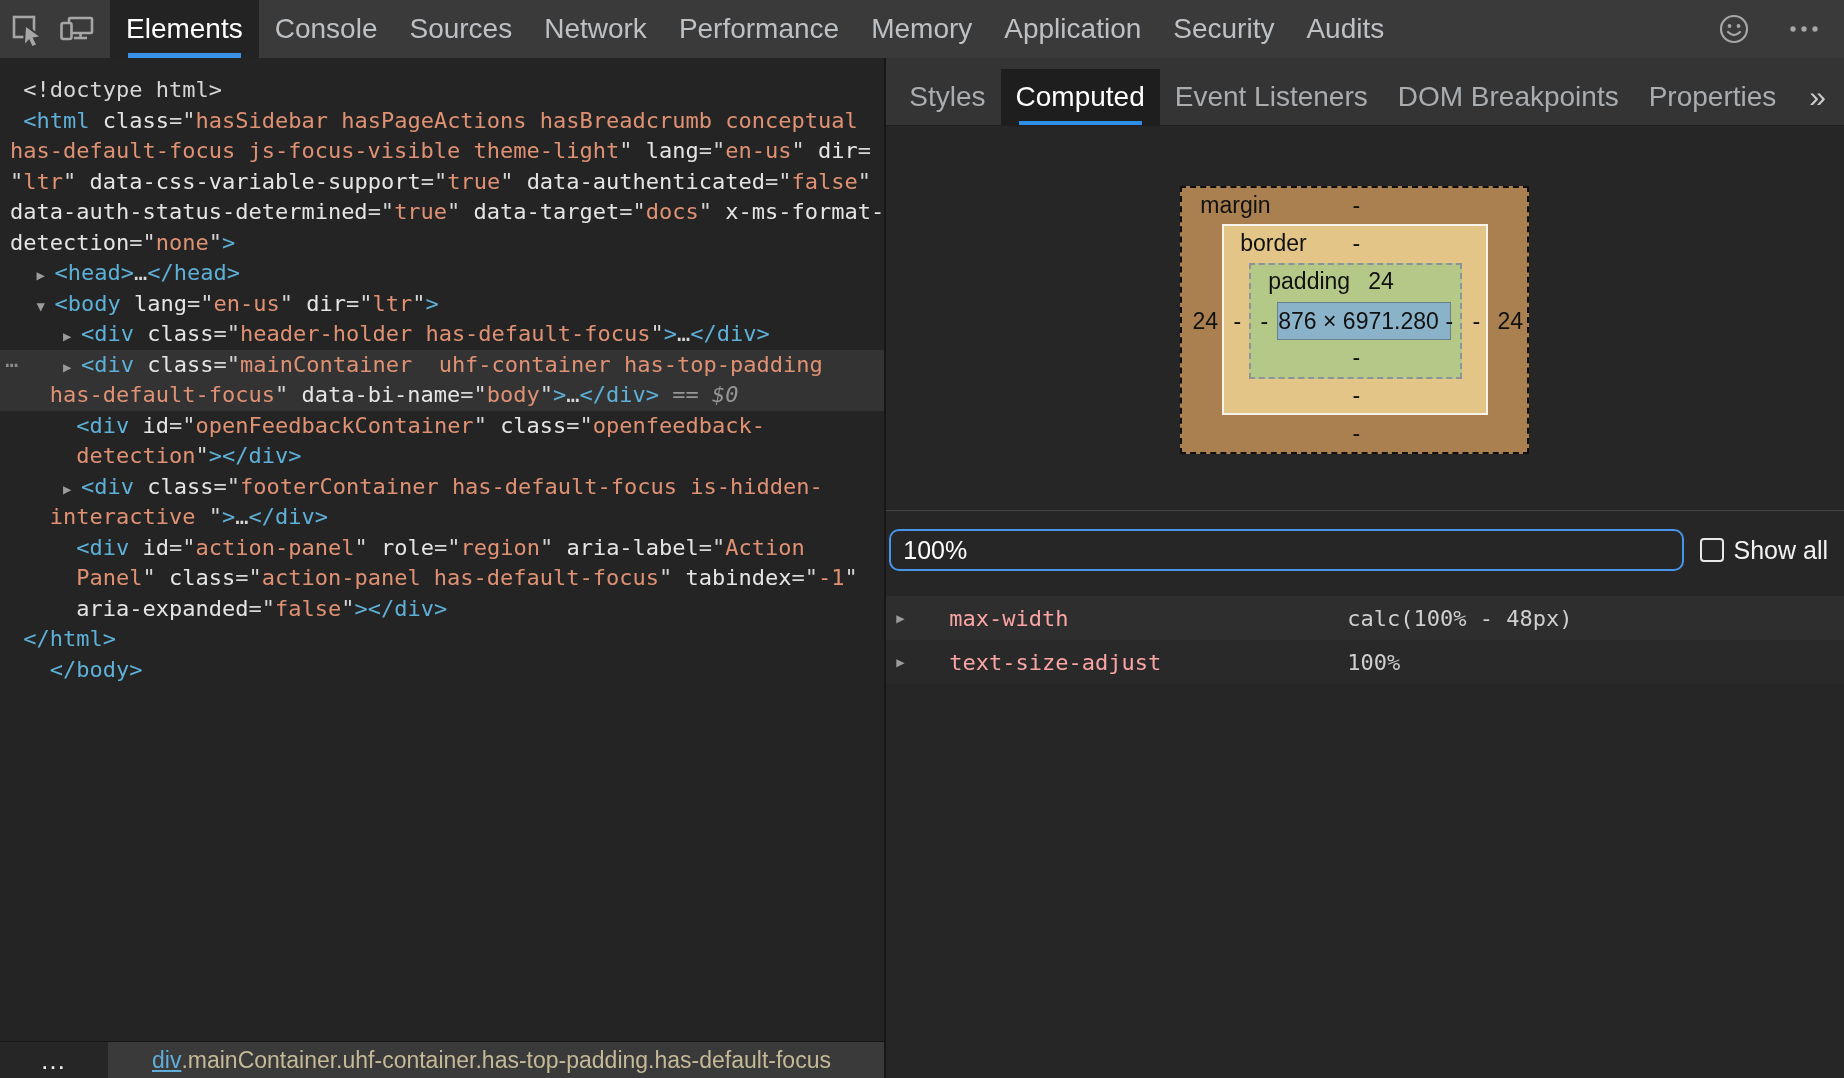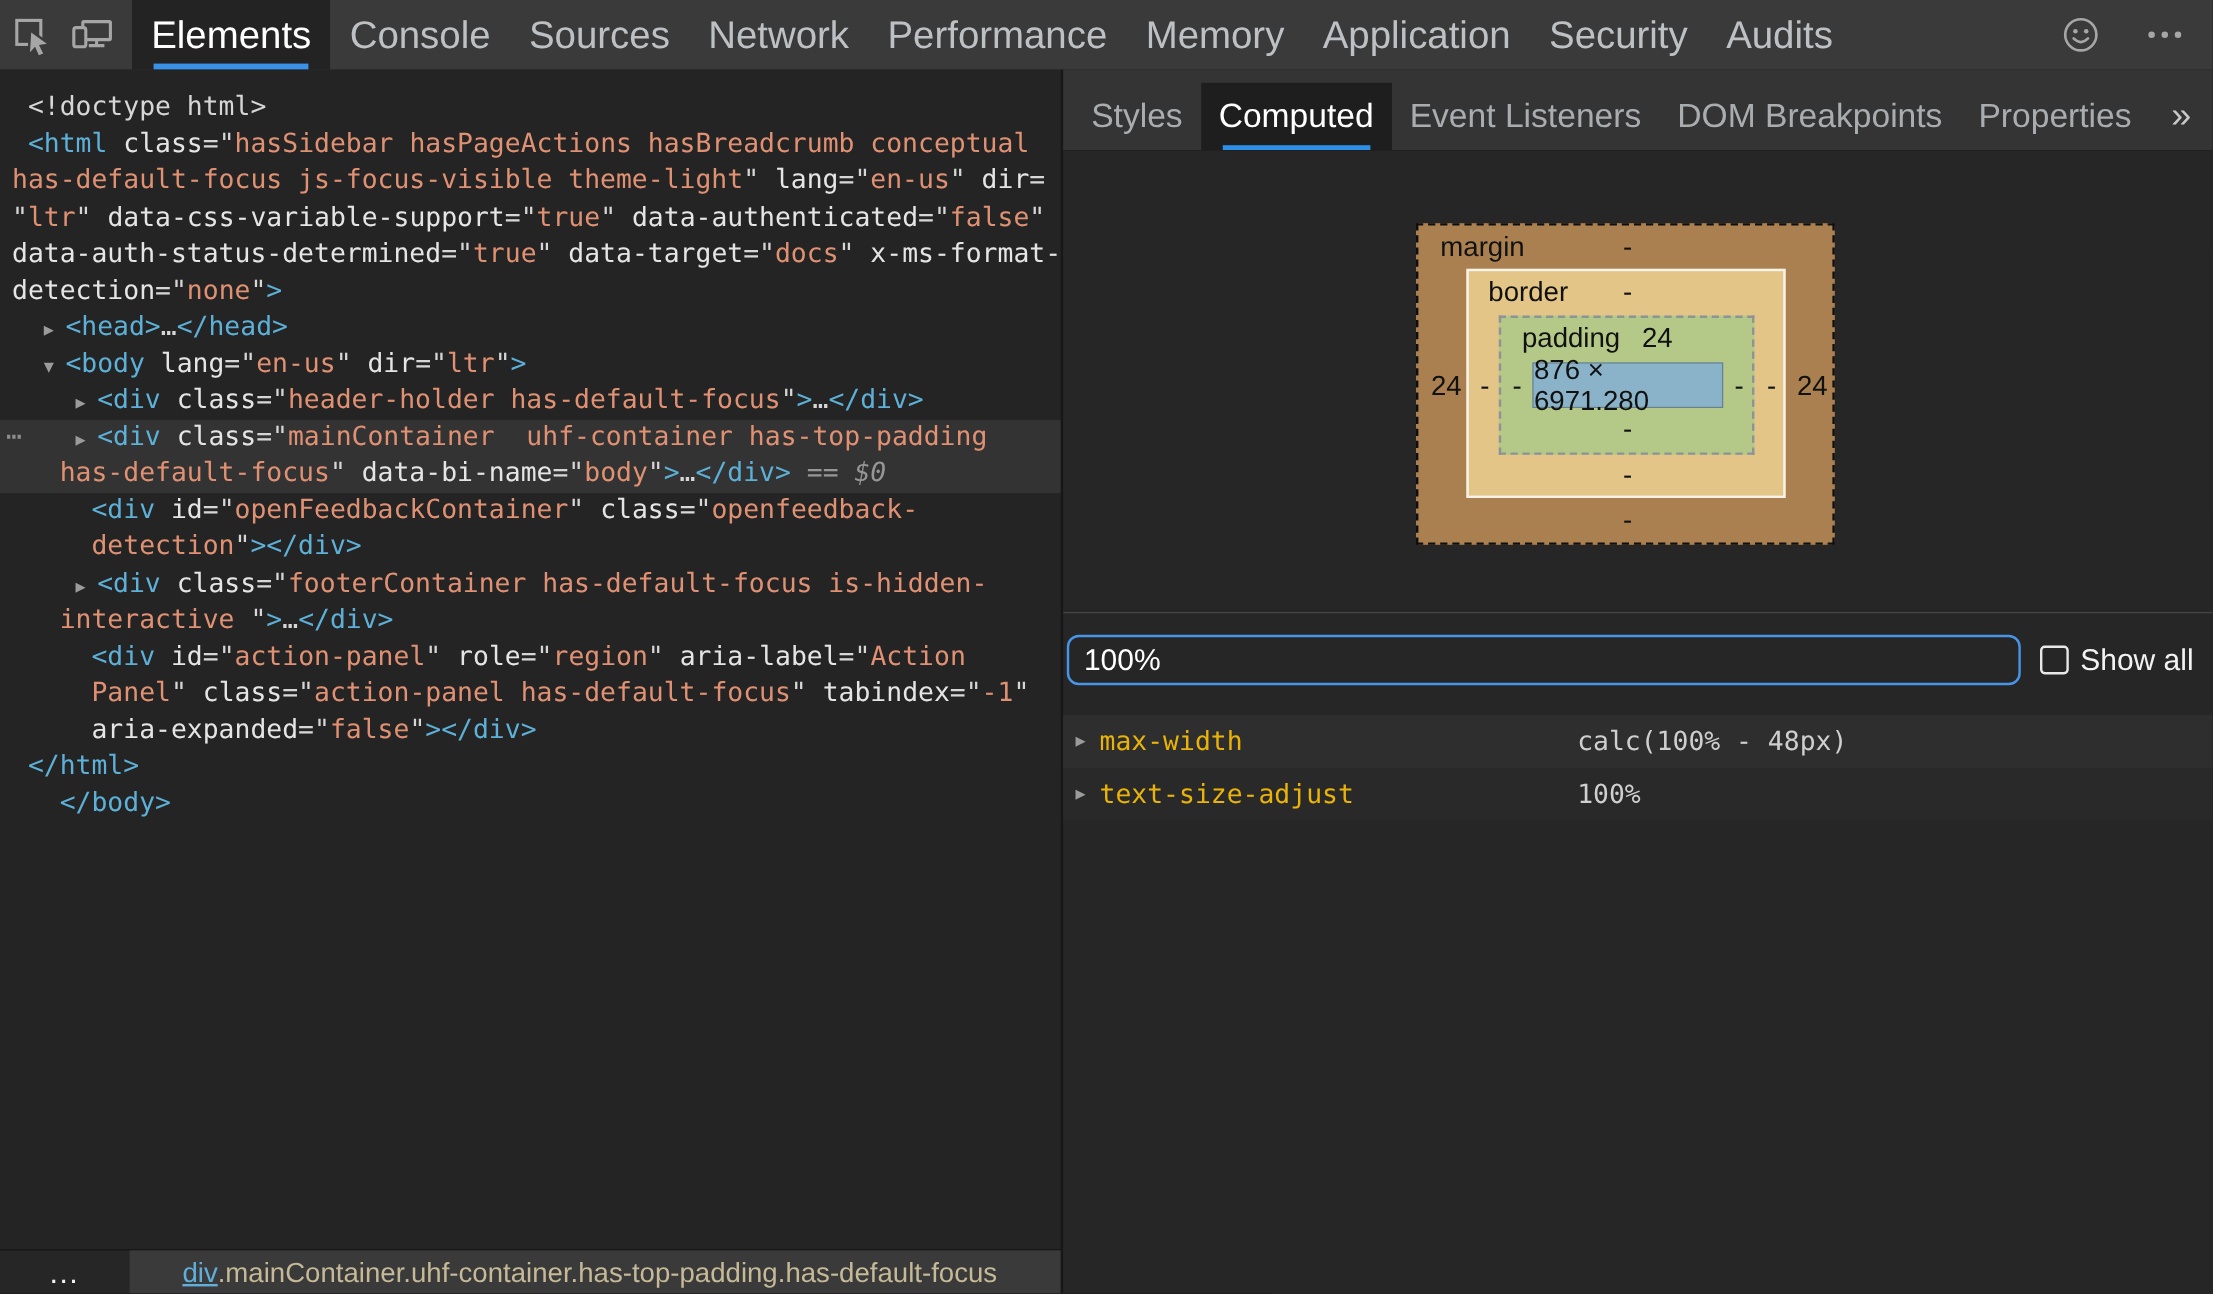--- a/index.html
+++ b/index.html
@@ -11,7 +11,7 @@
   .icon-btn{width:52px;display:flex;align-items:center;justify-content:center;cursor:pointer;}
   .main-tabs{display:flex;align-items:stretch;margin-left:6px;}
   .tab{position:relative;display:flex;align-items:center;padding:15px 16px;color:#bdc1c4;
-       font-size:32px;cursor:pointer;white-space:nowrap;}
+       font-size:28px;cursor:pointer;white-space:nowrap;}
   .tab.active{background:#232323;color:#ffffff;}
   .tab.active::after{content:"";position:absolute;left:18px;right:18px;bottom:0;height:5px;
        background:#3a92e8;}

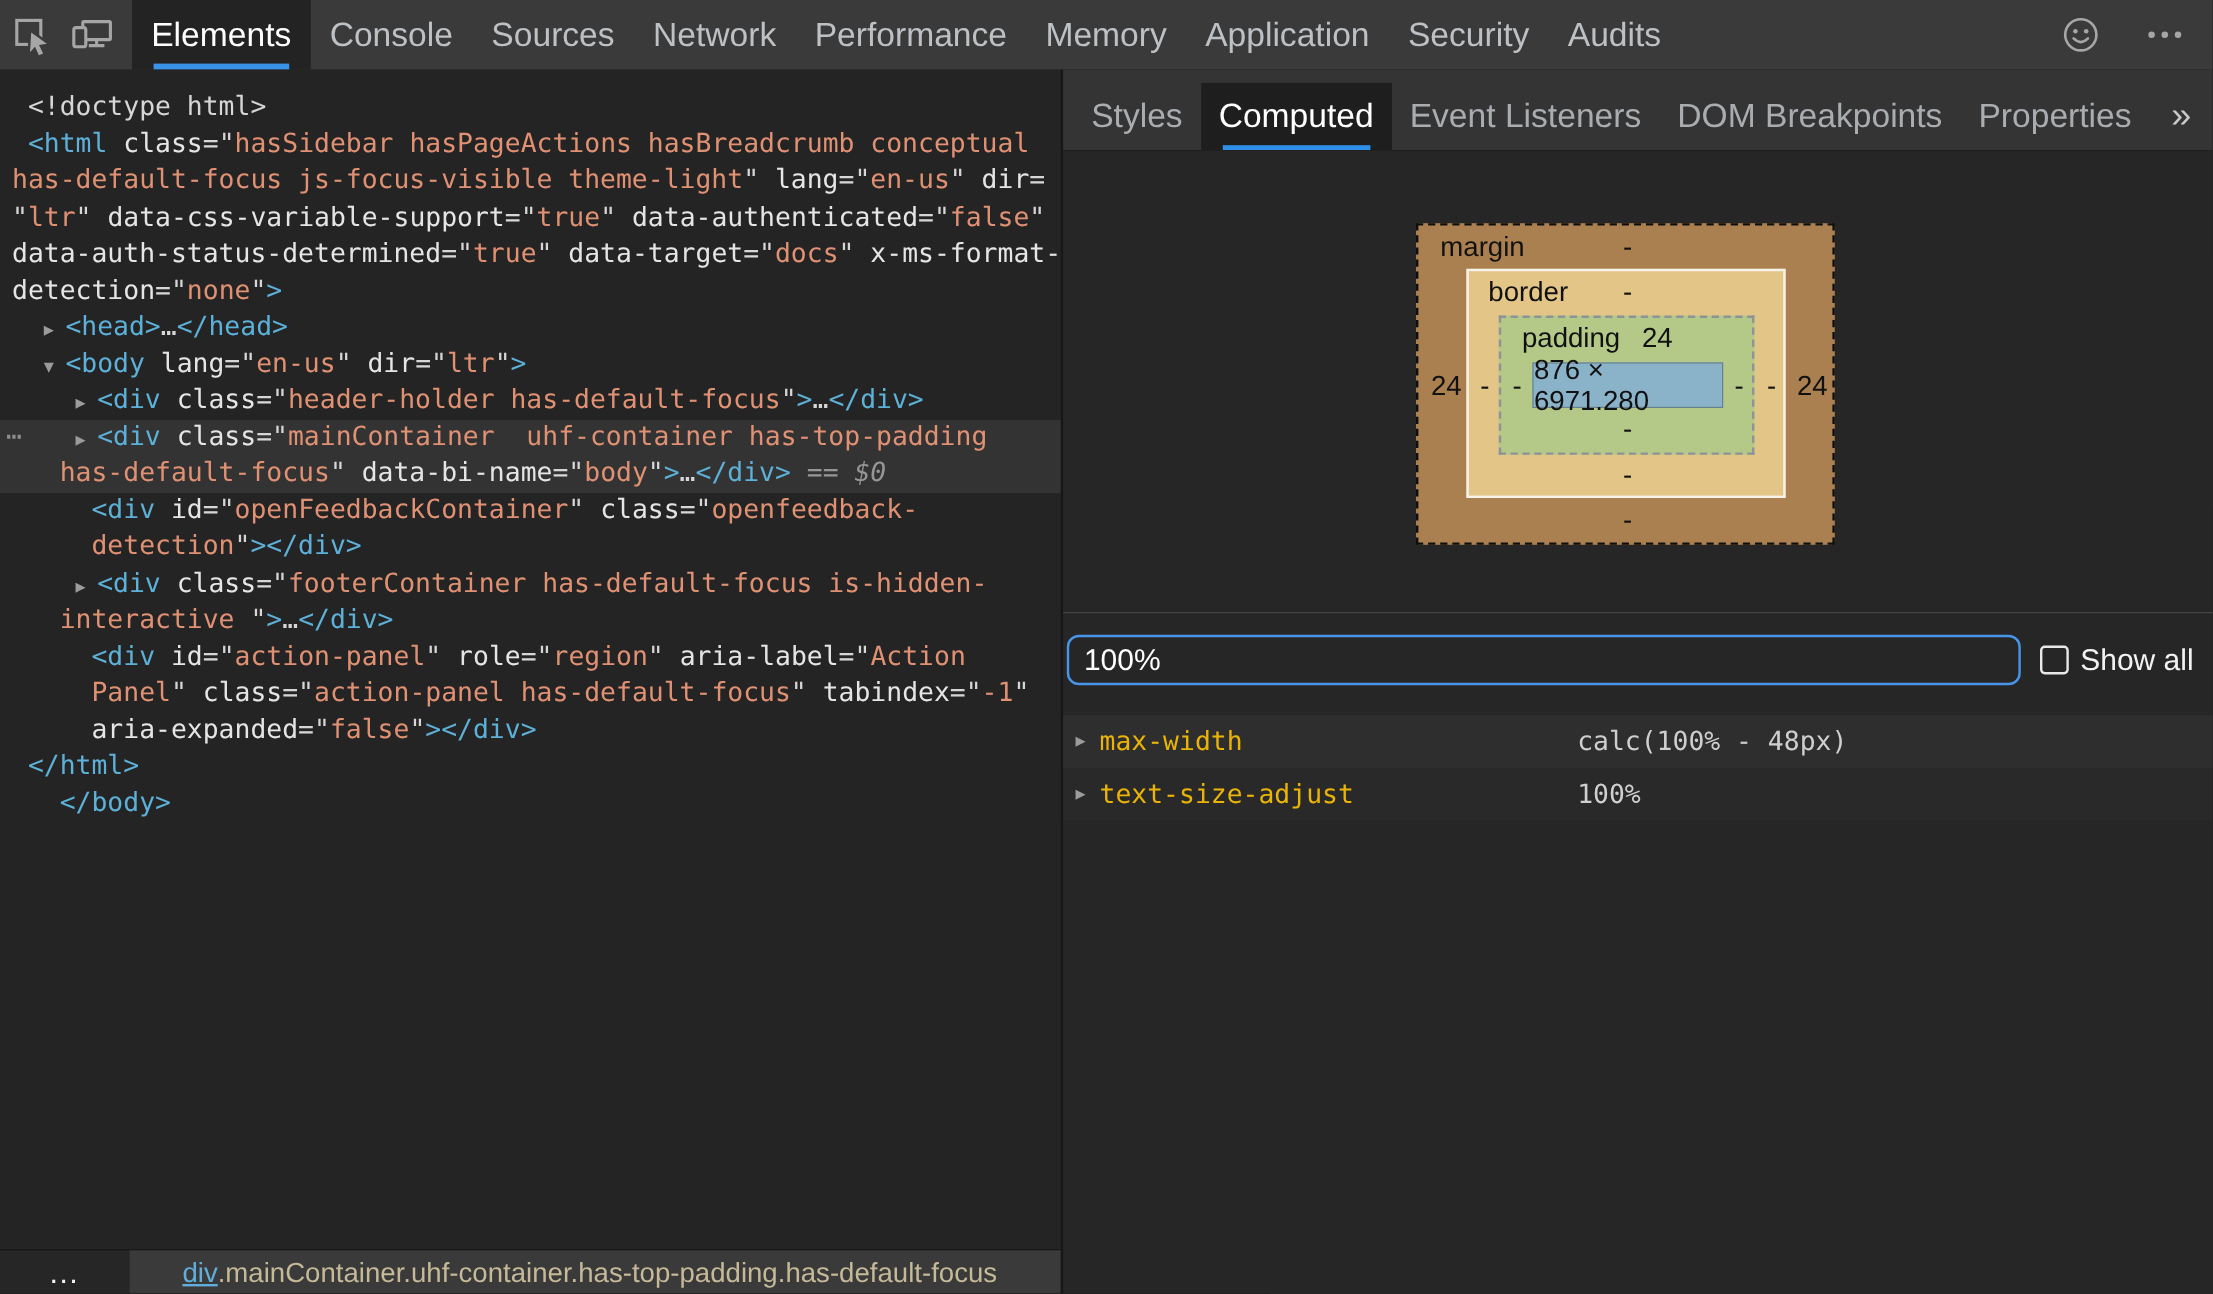--- a/index.html
+++ b/index.html
@@ -62,7 +62,7 @@
              border:2px solid #f7f3ea;box-sizing:border-box;}
   .bm-padding{position:absolute;left:69px;top:77px;width:213px;height:116px;
              border:2px dashed #8f9398;box-sizing:border-box;}
-  .bm-content{position:absolute;left:97px;top:116px;width:159px;height:38px;
+  .bm-content{position:absolute;left:97px;top:116px;width:174px;height:38px;
              border:1px solid #69808e;box-sizing:border-box;display:flex;
              align-items:center;}
   .bm-label{position:absolute;}

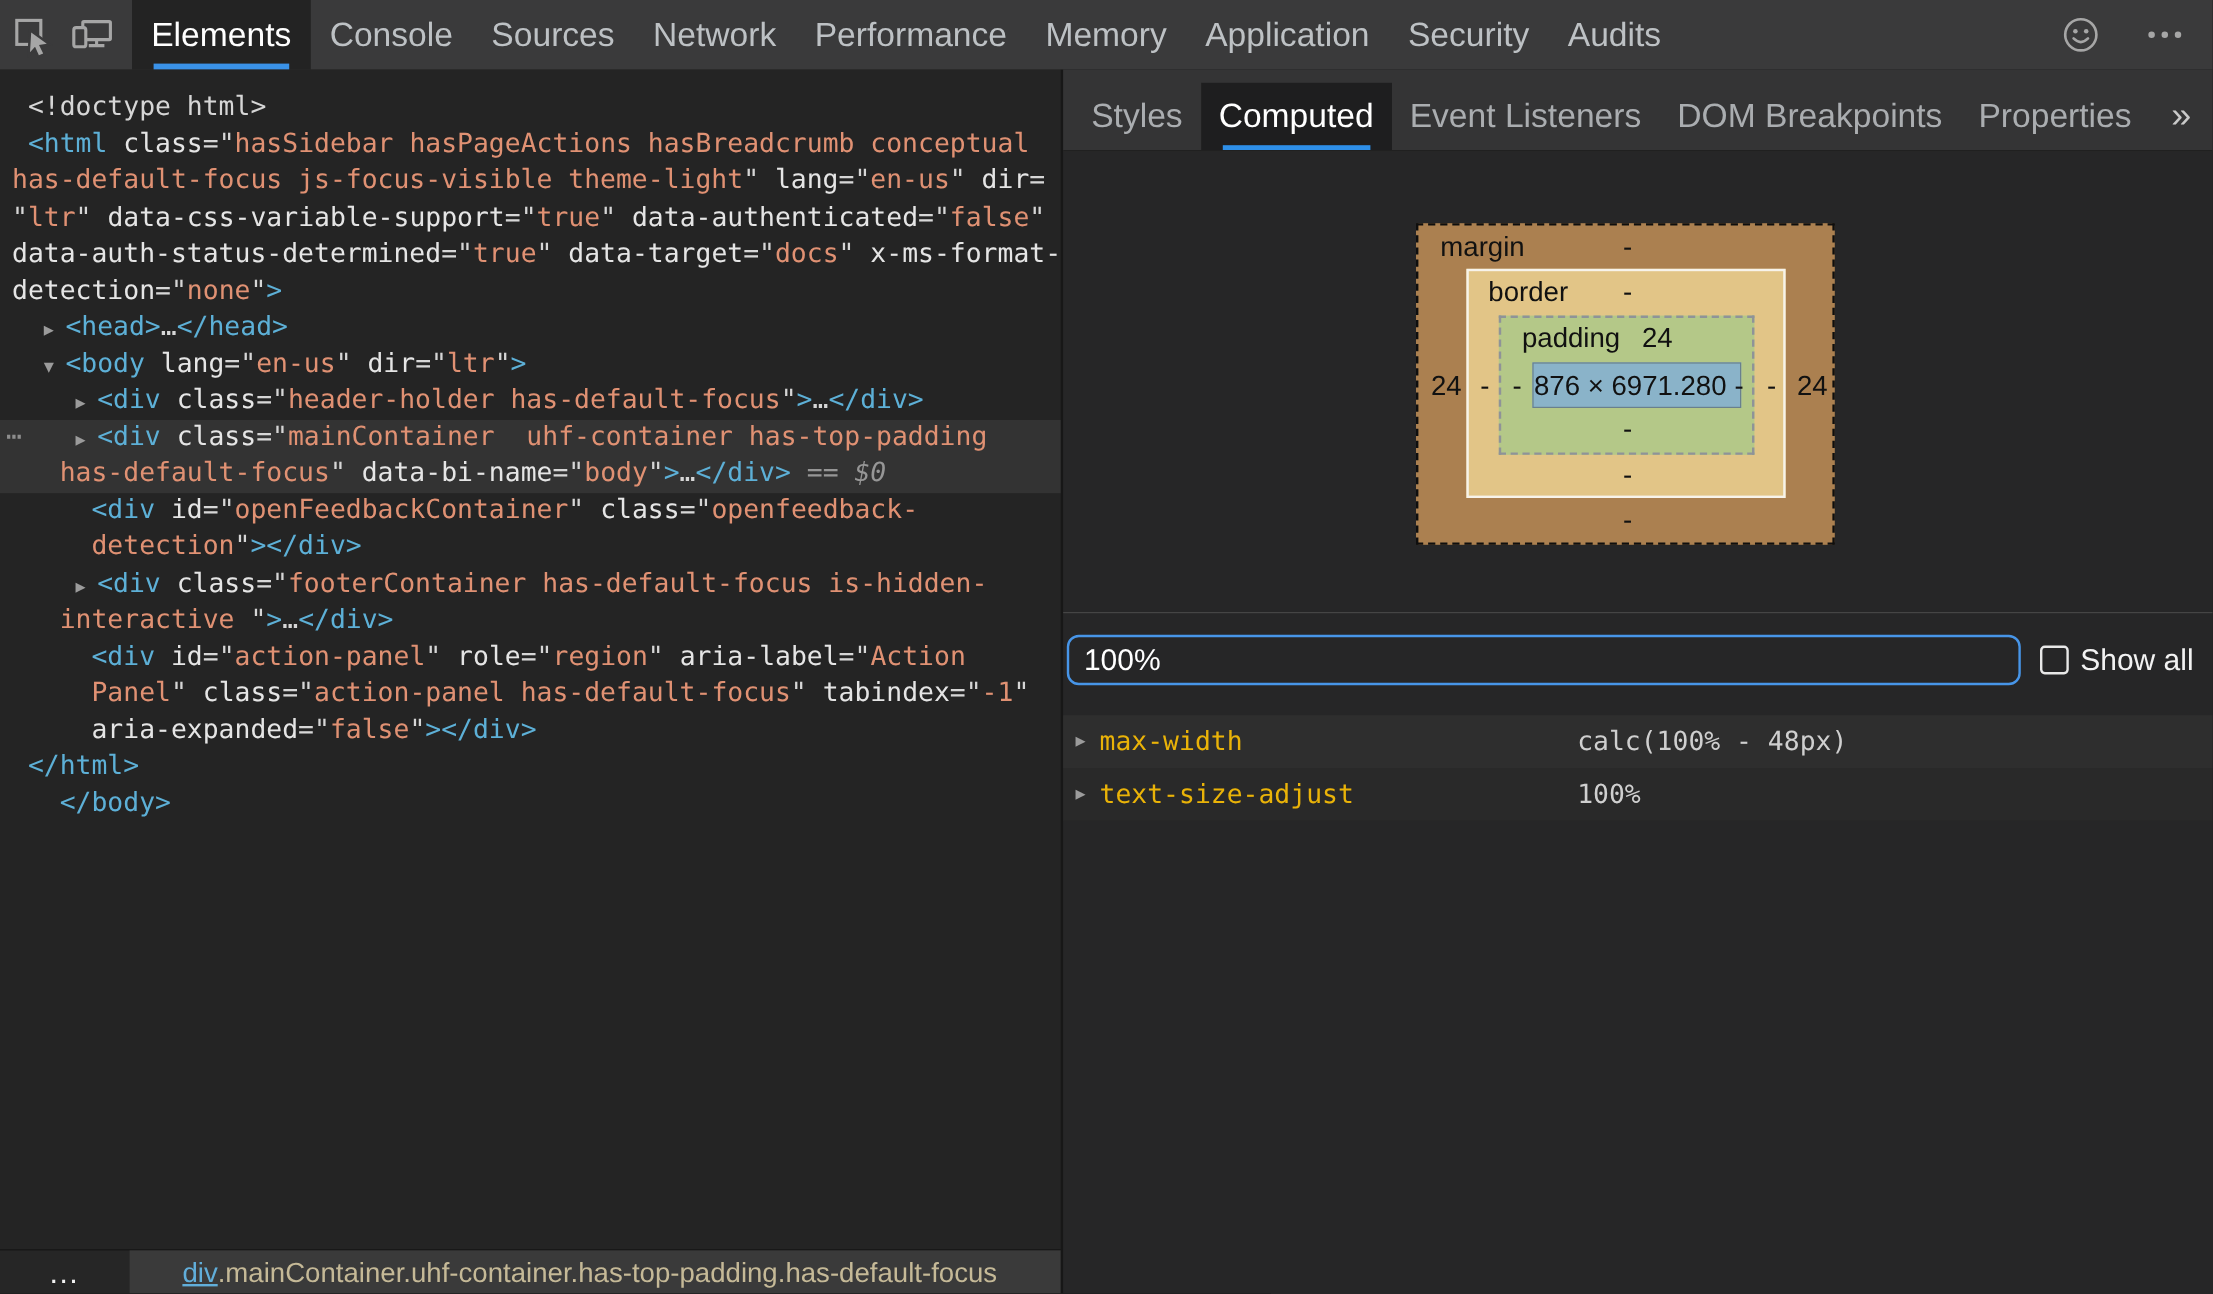--- a/index.html
+++ b/index.html
@@ -83,7 +83,7 @@
   .prop-row:nth-child(odd){background:#2e2e2e;}
   .prop-row:nth-child(even){background:#292929;}
   .prop-arrow{display:inline-block;width:20px;color:#9b9b9b;font-size:14px;}
-  .prop-name{color:#eab308;width:398px;}
+  .prop-name{color:#fca5a5;width:398px;margin-left:33px;}
   .prop-value{color:#cfcfcf;}
   svg{display:block;}
 </style>

